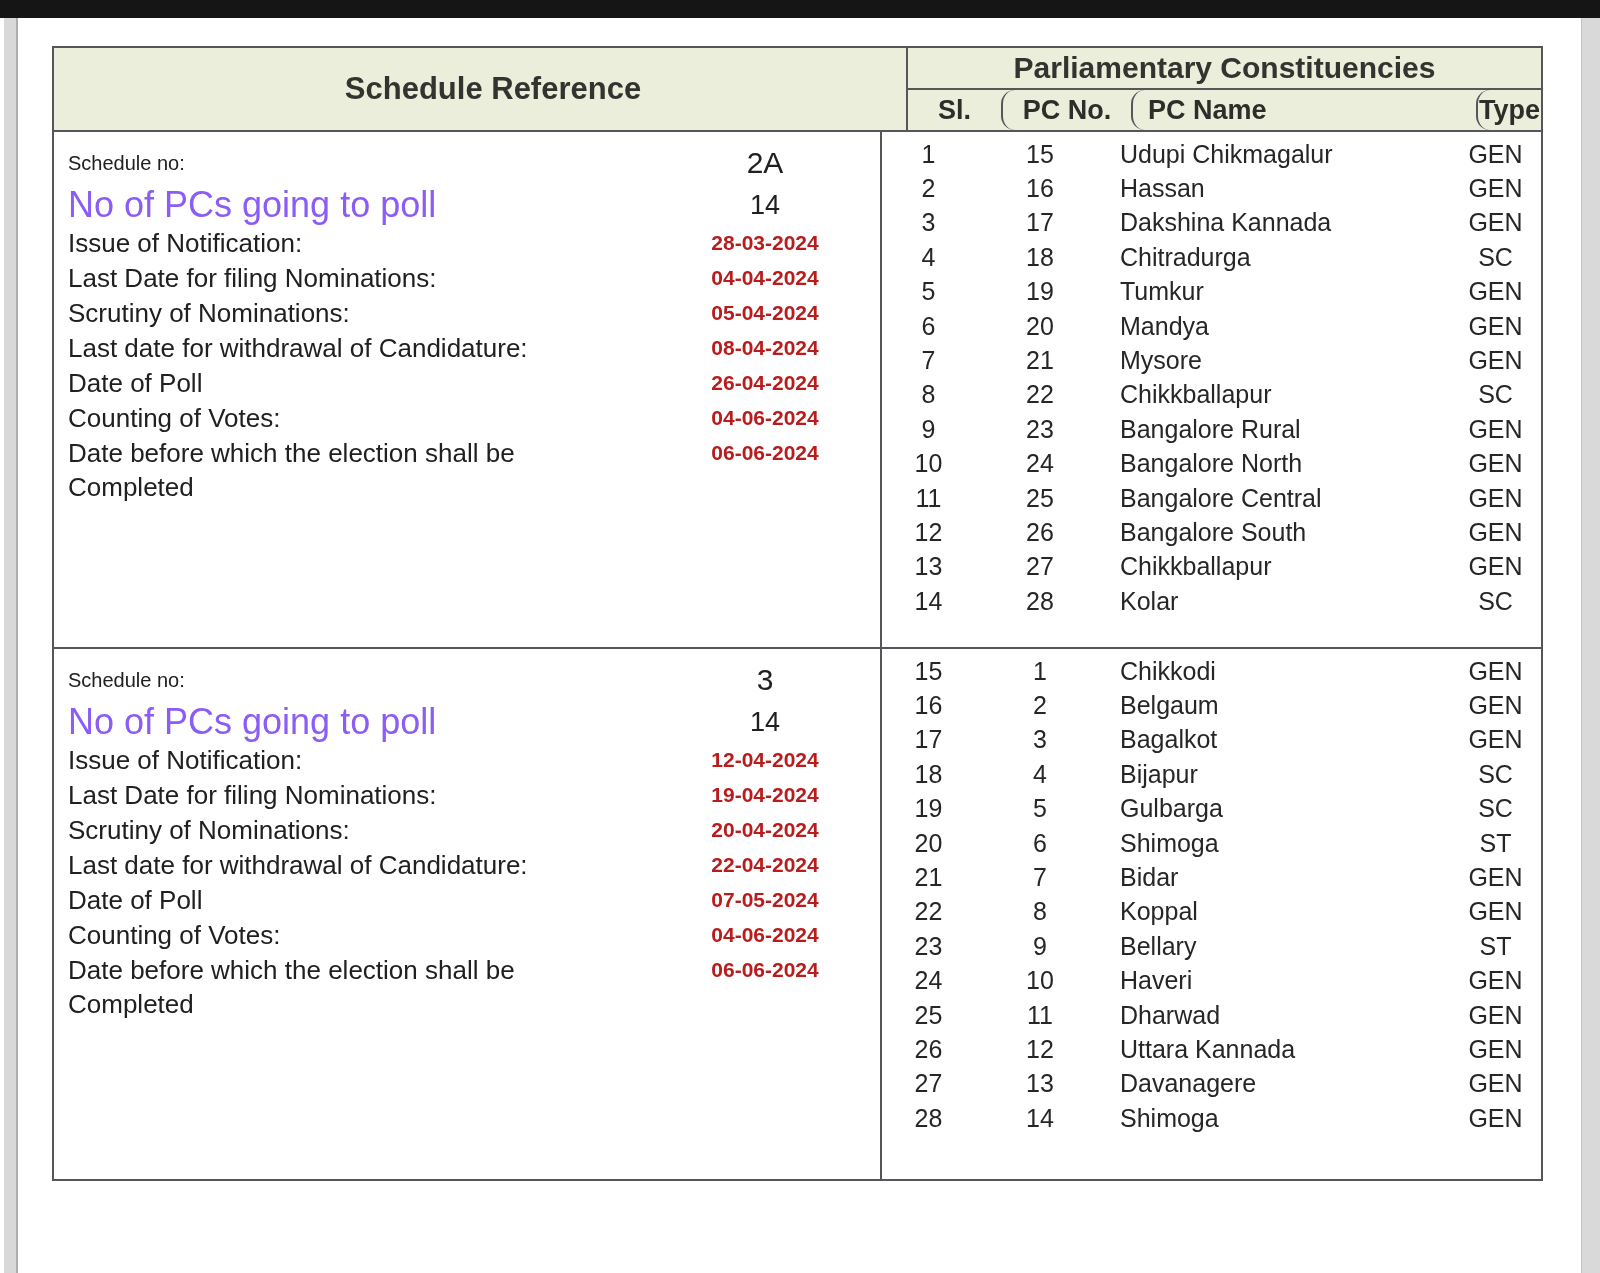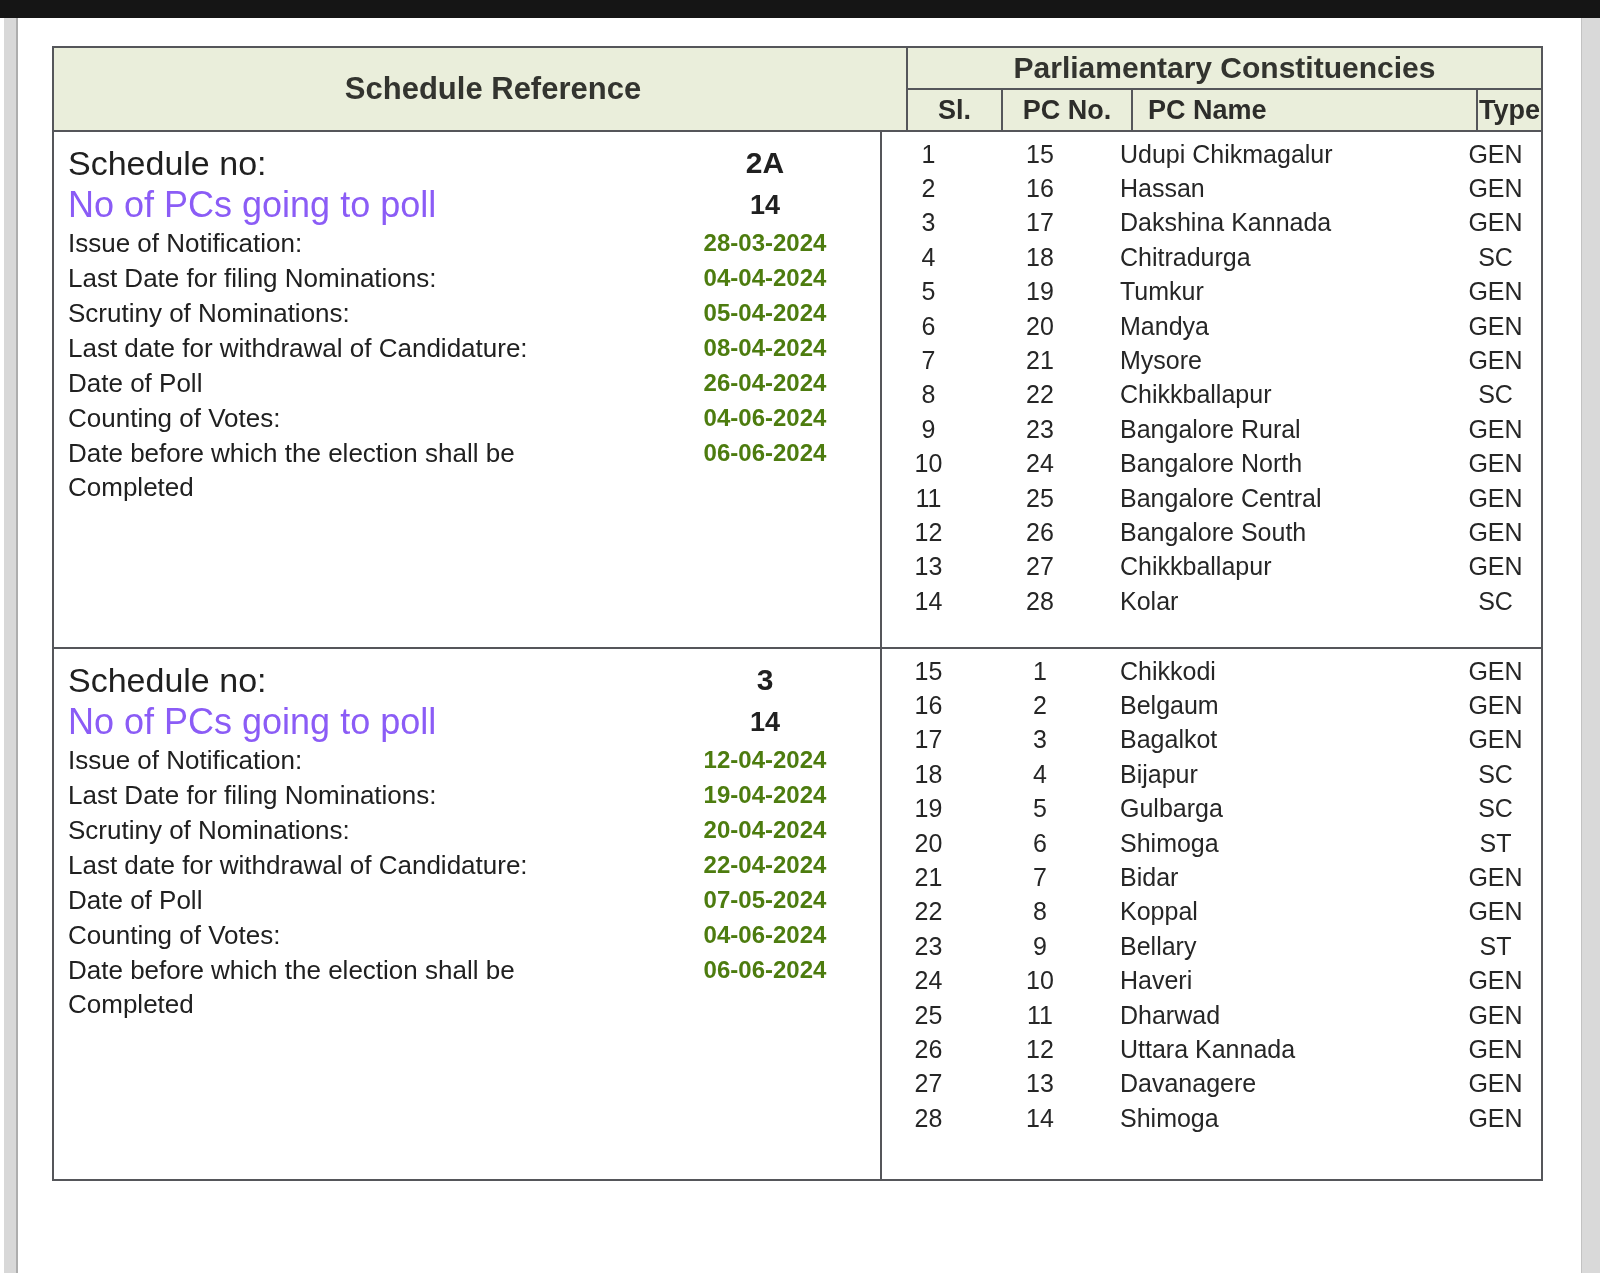--- a/index.html
+++ b/index.html
@@ -66,7 +66,7 @@
   }
   .th-cols > div {
     display: flex; align-items: center;
-    font-size: 27px; font-weight: bold; color: #2d2d2a;
+    font-size: 27px; font-weight: bold; color: #2d2d2a; border-radius: 14px;
   }
   .th-col-center { justify-content: center; }
   .th-col-name { padding-left: 15px; }

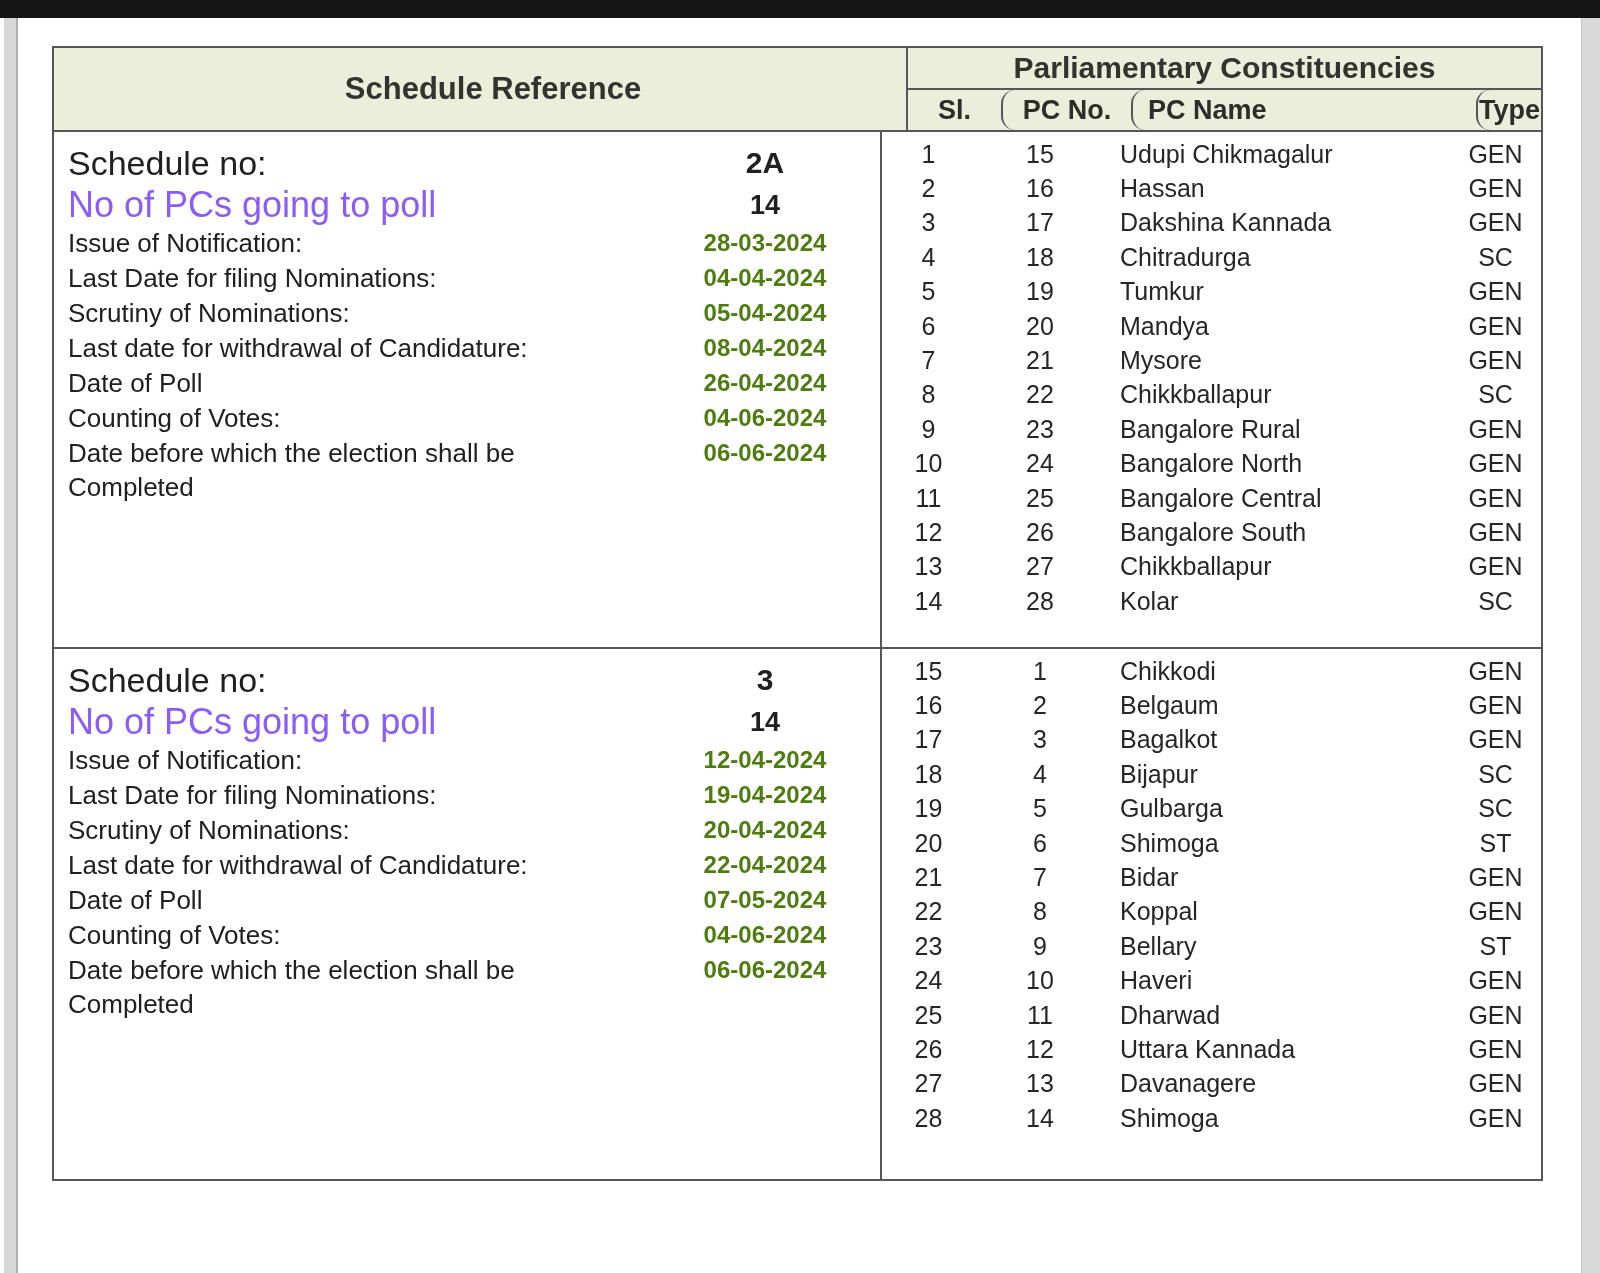--- a/index.html
+++ b/index.html
@@ -83,7 +83,7 @@
   .row { display: grid; grid-template-columns: 1fr 230px; align-items: start; }
   .row .val { text-align: center; font-weight: bold; }
   .row-schedule { min-height: 42px; align-items: center; }
-  .row-schedule .lbl { font-size: 34px; color: #202020; }
+  .row-schedule .lbl { font-size: 20px; color: #202020; }
   .row-schedule .val { font-size: 30px; color: #202020; }
   .row-pcs { min-height: 40px; align-items: center; }
   .row-pcs .lbl { font-size: 36px; color: #8b5cf6; }

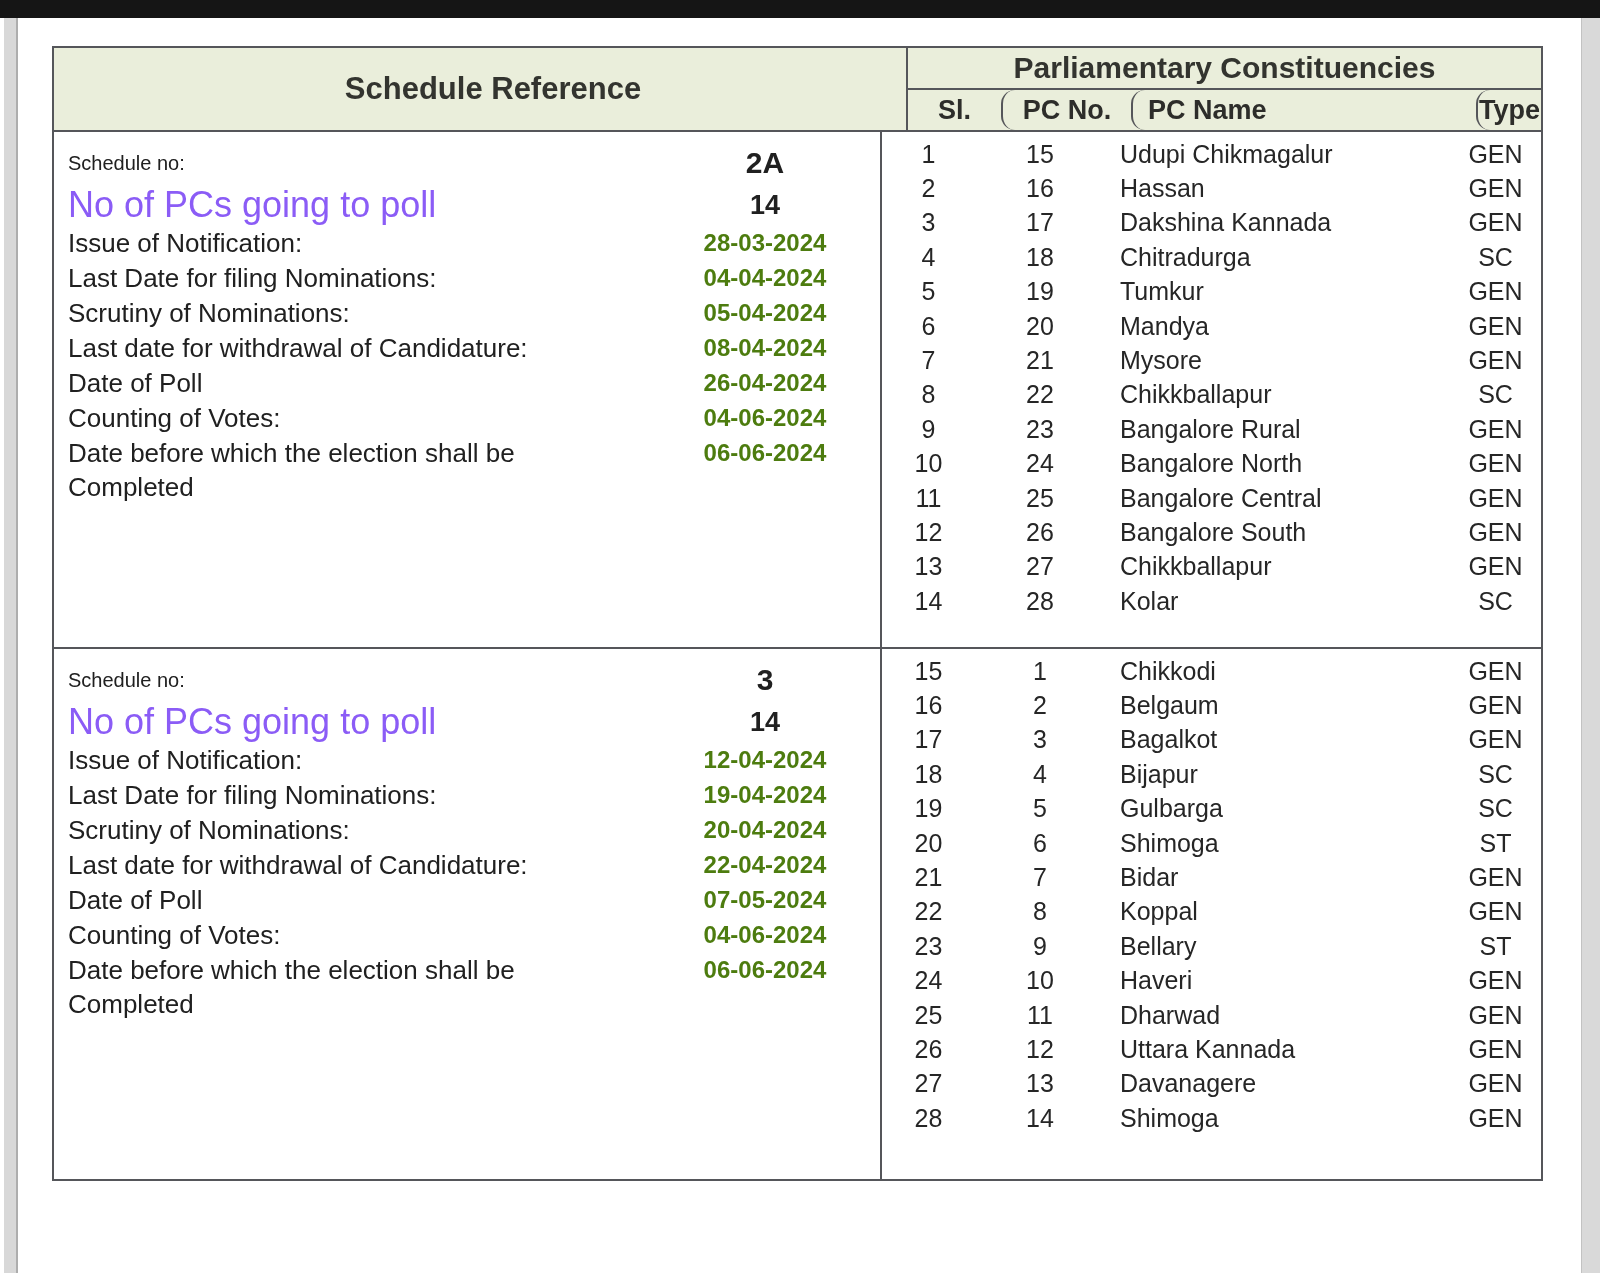--- a/index.html
+++ b/index.html
@@ -81,7 +81,7 @@
     padding: 10px 0 0 14px;
   }
   .row { display: grid; grid-template-columns: 1fr 230px; align-items: start; }
-  .row .val { text-align: center; font-weight: bold; }
+  .row .val { text-align: center; }
   .row-schedule { min-height: 42px; align-items: center; }
   .row-schedule .lbl { font-size: 20px; color: #202020; }
   .row-schedule .val { font-size: 30px; color: #202020; }

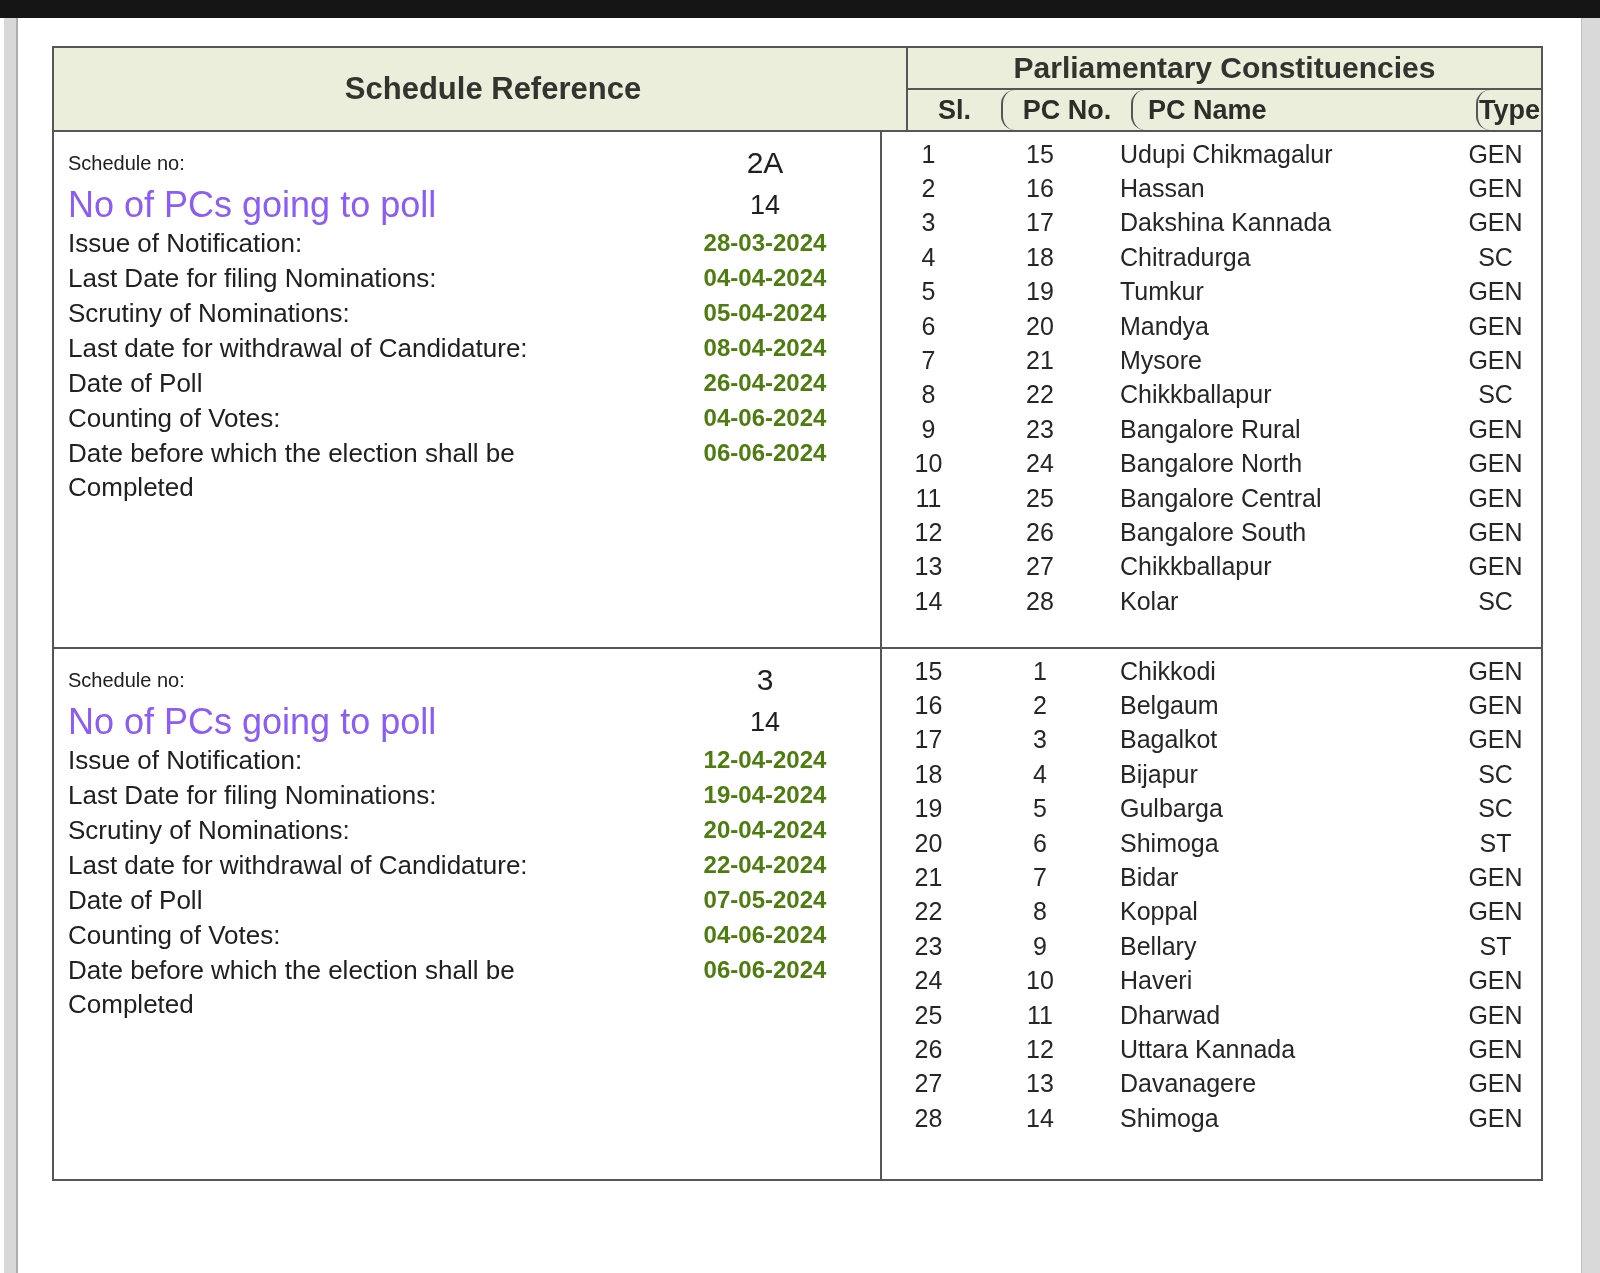--- a/index.html
+++ b/index.html
@@ -95,7 +95,7 @@
     padding-right: 60px;
   }
   .row-date .val {
-    font-size: 24px; line-height: 34px; font-weight: bold; color: #4d7c0f;
+    font-size: 21px; line-height: 34px; font-weight: bold; color: #b91c1c;
   }
 
   .sec-right { flex: 1; padding-top: 5px; }

